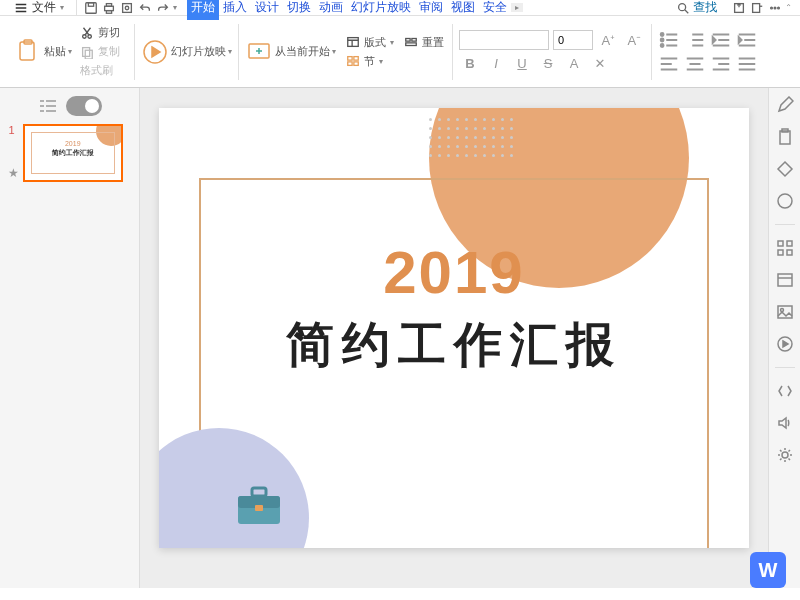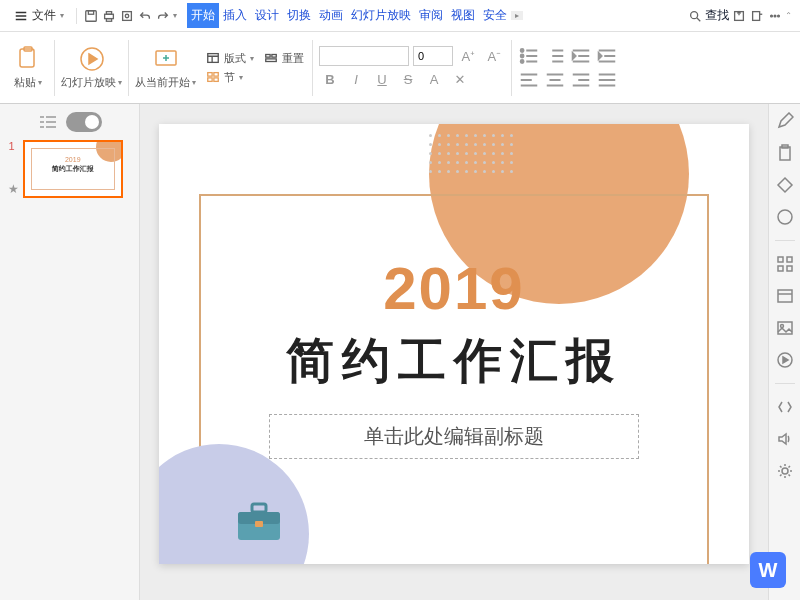--- a/index.html
+++ b/index.html
@@ -4,7 +4,7 @@
 <style>
 * { margin: 0; padding: 0; box-sizing: border-box; font-family: "Microsoft YaHei", sans-serif; }
 body { background: #fff; width: 800px; height: 600px; overflow: hidden; position: relative; }
-.menubar { height: 32px; background: #fff; border-bottom: 1px solid #e0e0e0; display: flex; align-items: center; padding: 0 8px; gap: 2px; }
+.menubar { height: 16px; background: #fff; border-bottom: 1px solid #e0e0e0; display: flex; align-items: center; padding: 0 8px; gap: 2px; }
 .menu-btn { display: flex; align-items: center; gap: 4px; padding: 2px 6px; font-size: 12px; color: #333; cursor: pointer; }
 .menu-btn svg { width: 14px; height: 14px; }
 .menu-sep { width: 1px; height: 16px; background: #e0e0e0; margin: 0 4px; }

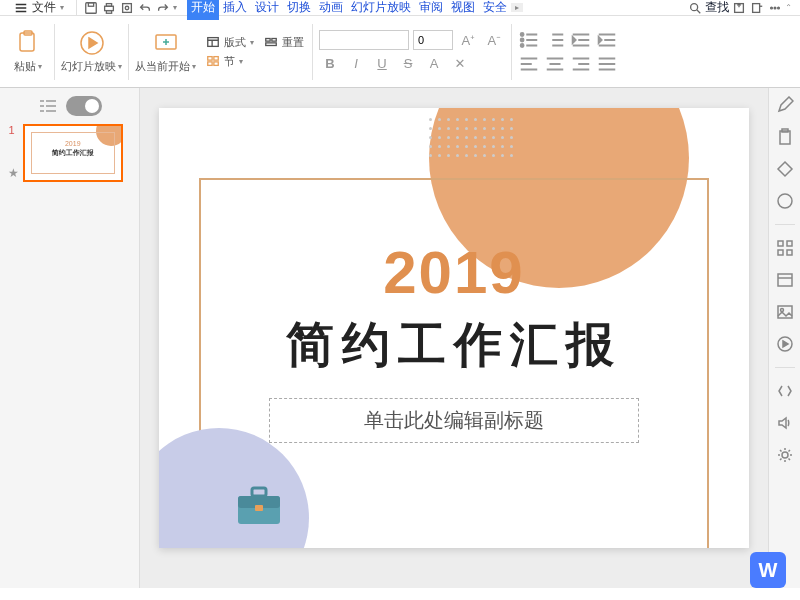--- a/index.html
+++ b/index.html
@@ -121,7 +121,7 @@
         <path d="M10 10l4 4"></path>
       </svg>
     </div>
-  <span style="font-size:12px;color:#0f172a;">查找</span>
+  <span style="font-size:12px;color:#0369a1;margin-right:12px">查找</span>
   <div class="qat-icon">
       <svg viewBox="0 0 16 16">
         <rect x="3" y="3" width="10" height="10"></rect>

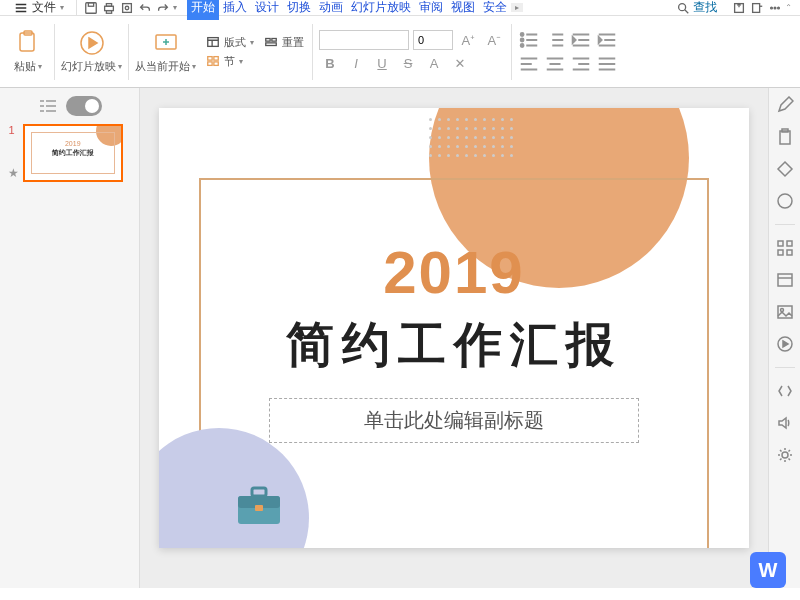--- a/index.html
+++ b/index.html
@@ -159,6 +159,26 @@
             <span class="chev">▾</span>
           </div>
       </div>
+      <div class="ribbon-col">
+        <div class="small-btn">
+            <svg viewBox="0 0 16 16">
+              <circle cx="5" cy="12" r="2"></circle>
+              <circle cx="11" cy="12" r="2"></circle>
+              <path d="M6 10L12 2M10 10L4 2"></path>
+            </svg>
+            <span>剪切</span>
+          </div>
+        <div class="small-btn" style="color:#bbb">
+            <svg viewBox="0 0 16 16">
+              <rect x="3" y="3" width="8" height="10"></rect>
+              <rect x="6" y="6" width="8" height="10"></rect>
+            </svg>
+            <span>复制</span>
+          </div>
+        <div class="small-btn" style="color:#bbb">
+            <span>格式刷</span>
+          </div>
+      </div>
     </div>
   </div>
   <span class="ribbon-sep"></span>

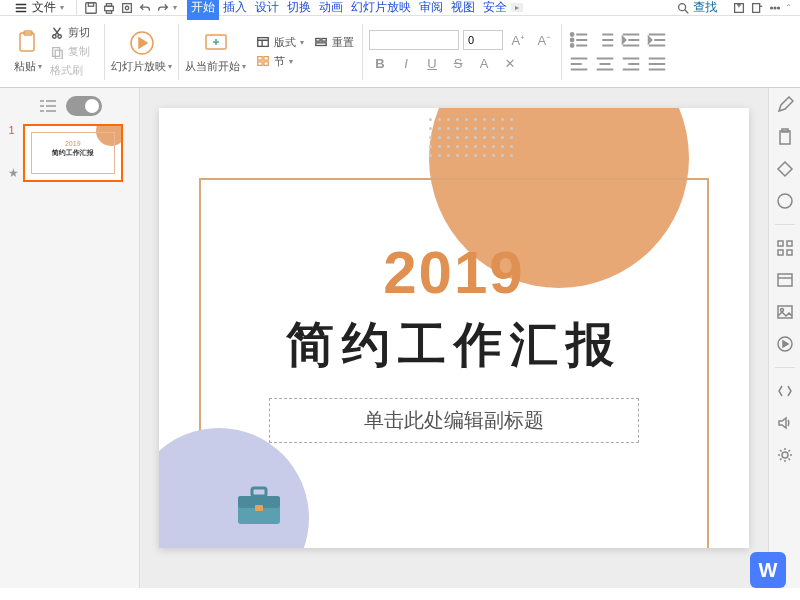--- a/index.html
+++ b/index.html
@@ -16,7 +16,7 @@
 .ribbon { height: 72px; background: #fff; border-bottom: 1px solid #d0d0d0; display: flex; align-items: center; padding: 4px 8px; gap: 4px; }
 .ribbon-group { display: flex; flex-direction: column; align-items: center; gap: 2px; padding: 0 6px; }
 .ribbon-sep { width: 1px; height: 56px; background: #e0e0e0; margin: 0 2px; }
-.big-btn { display: flex; flex-direction: column; align-items: center; gap: 2px; cursor: pointer; }
+.big-btn { display: flex; flex-direction: row; align-items: center; gap: 2px; cursor: pointer; }
 .big-btn-icon { width: 28px; height: 28px; display: flex; align-items: center; justify-content: center; }
 .big-btn-label { font-size: 11px; color: #555; white-space: nowrap; display: flex; align-items: center; gap: 2px; }
 .small-btn { display: flex; align-items: center; gap: 4px; font-size: 11px; color: #555; cursor: pointer; padding: 1px 2px; }

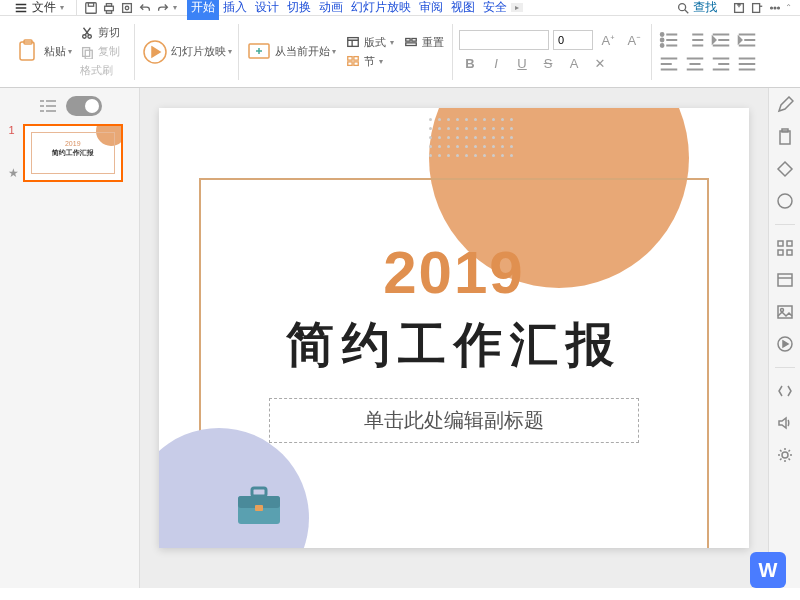--- a/index.html
+++ b/index.html
@@ -397,9 +397,6 @@
       <div class="small-circle"></div>
       <div class="slide-year">2019</div>
       <div class="slide-title">简约工作汇报</div>
-      <div class="slide-subtitle-box">
-        <div class="slide-subtitle">单击此处编辑副标题</div>
-      </div>
       <svg class="briefcase" width="50" height="44" viewBox="0 0 50 44">
         <rect x="4" y="12" width="42" height="28" rx="3" fill="#5aa0b0" stroke="none"></rect>
         <rect x="4" y="12" width="42" height="12" rx="3" fill="#4a8a9a" stroke="none"></rect>

